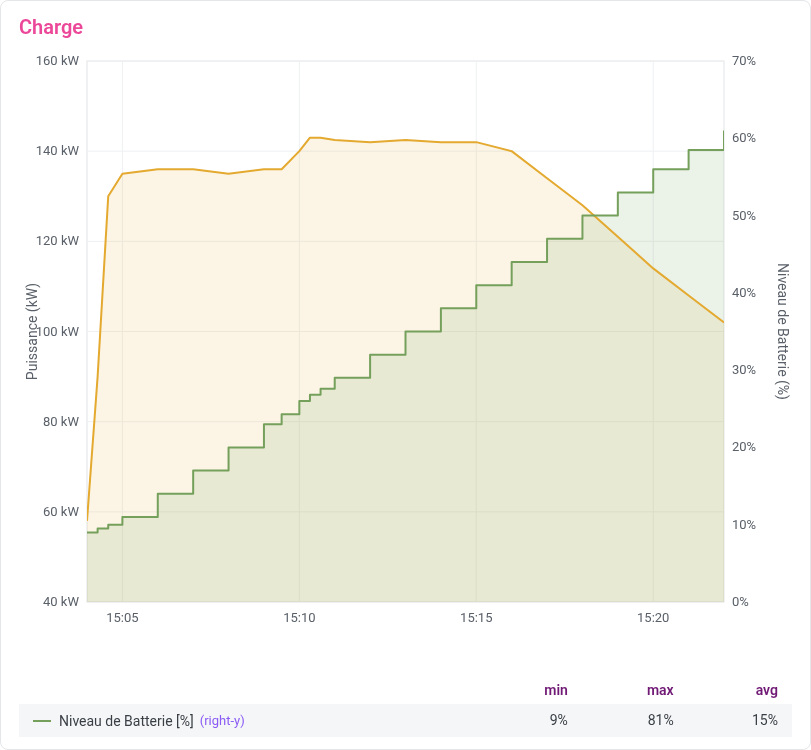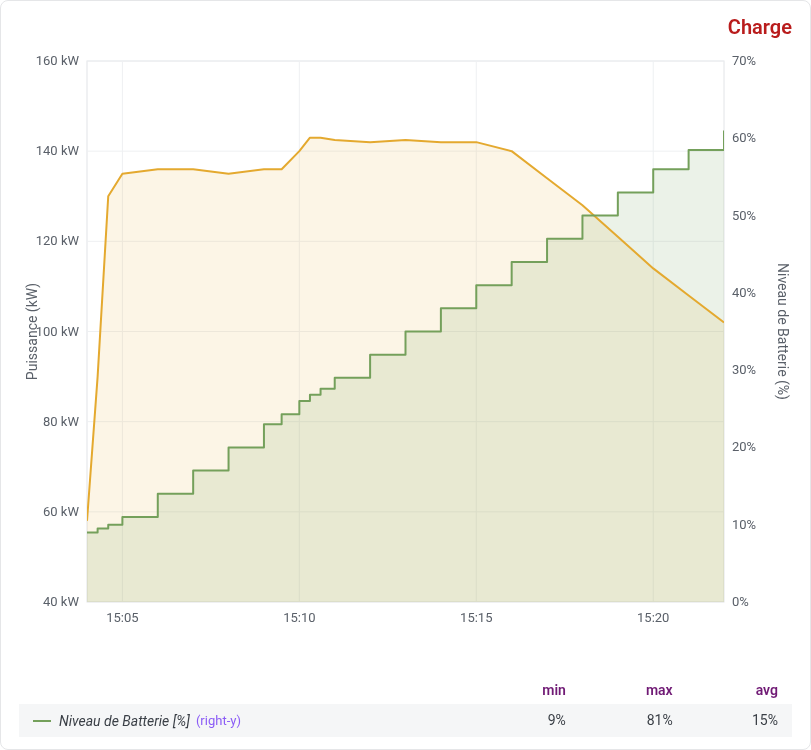--- a/index.html
+++ b/index.html
@@ -23,10 +23,10 @@
     flex-direction: column;
   }
   .title {
-    text-align: right;
+    text-align: left;
     font-size: 20px;
     font-weight: 600;
-    color: #b91c1c;
+    color: #ec4899;
     margin-bottom: 10px;
   }
   .chart-wrap {

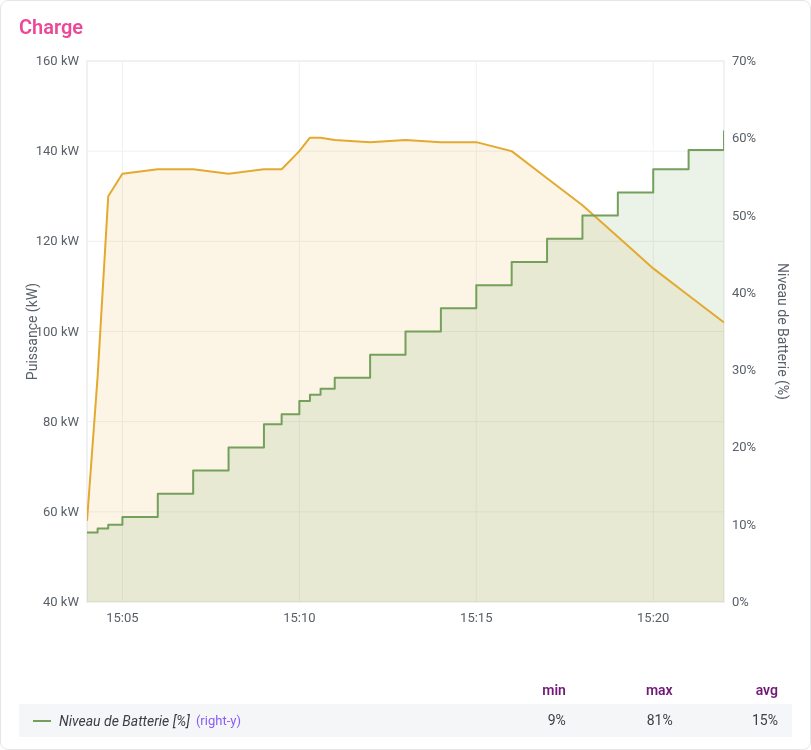--- a/index.html
+++ b/index.html
@@ -62,7 +62,7 @@
     vertical-align: middle;
     margin-right: 8px;
   }
-  .legend-name { vertical-align: middle; font-style: italic; }
+  .legend-name { vertical-align: middle; }
   .legend-side {
     color: #8b5cf6;
     margin-left: 6px;

